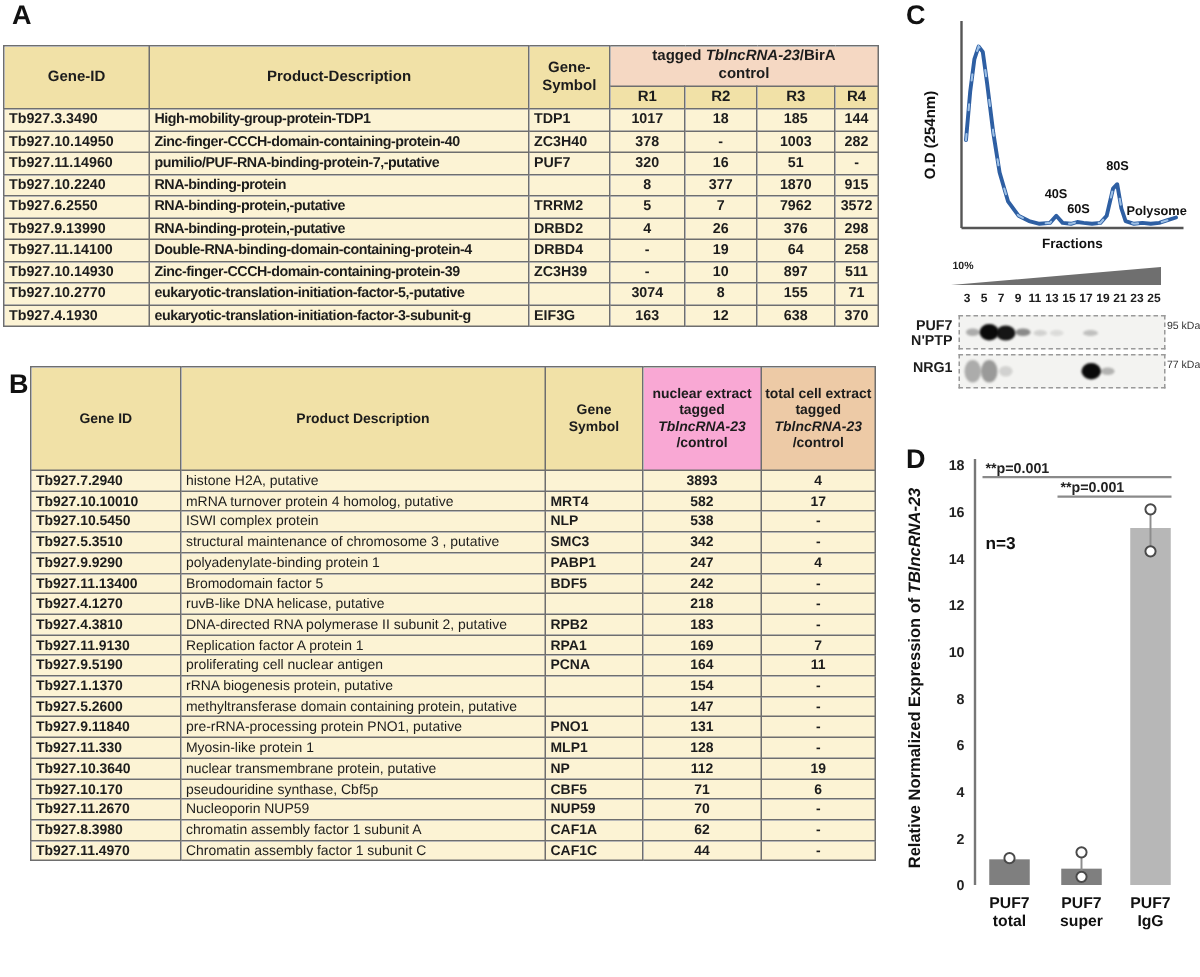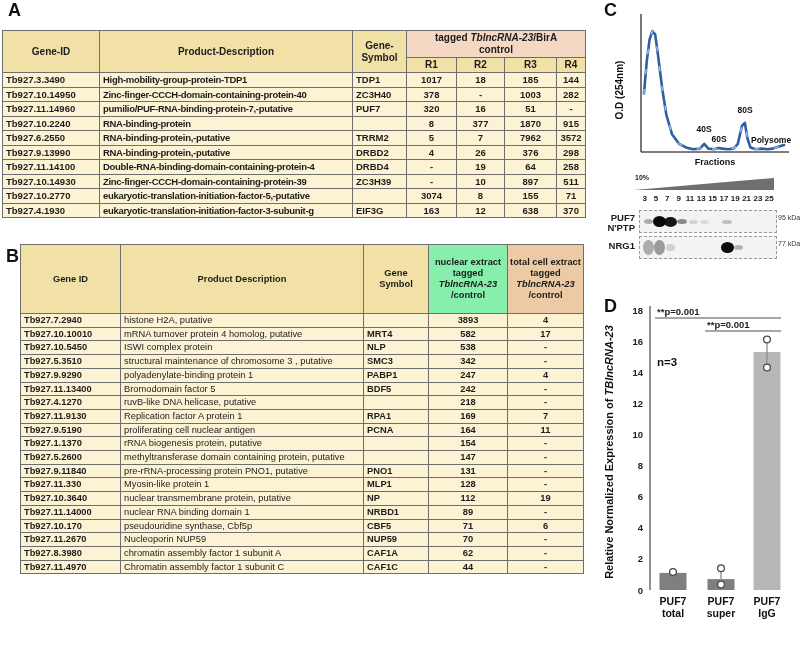--- a/index.html
+++ b/index.html
@@ -16,7 +16,7 @@
   #tableA td.num,#tableB td.num{text-align:center;}
   #tableB{left:20px;top:244px;width:563px;border:1.5px solid #3a3a3a;}
   #tableB th{background:#f1e1a7;font-size:9.3px;line-height:10.8px;text-align:center;white-space:normal;padding:2px 2px;vertical-align:middle;height:64px;}
-  #tableB th.nuc{background:#86efac;}
+  #tableB th.nuc{background:#f9a8d4;}
   #tableB th.tot{background:#edcaa6;}
   #tableB td{background:#fcf3d4;font-size:9.3px;height:12.7px;line-height:12.7px;padding:0 3px;white-space:nowrap;}
   #tableB td.id,#tableB td.sym,#tableB td.num{font-weight:bold;}

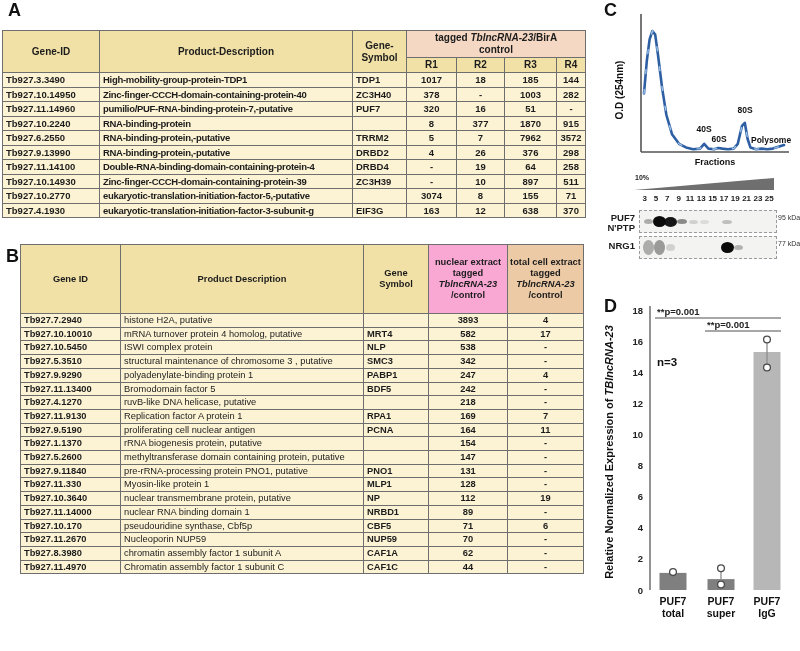--- a/index.html
+++ b/index.html
@@ -258,6 +258,13 @@
           <td class="num">-</td>
         </tr>
 
+        <tr>
+          <td class="id">Tb927.4.3810</td>
+          <td>DNA-directed RNA polymerase II subunit 2, putative</td>
+          <td class="sym">RPB2</td>
+          <td class="num">183</td>
+          <td class="num">-</td>
+        </tr>
 
         <tr>
           <td class="id">Tb927.11.9130</td>

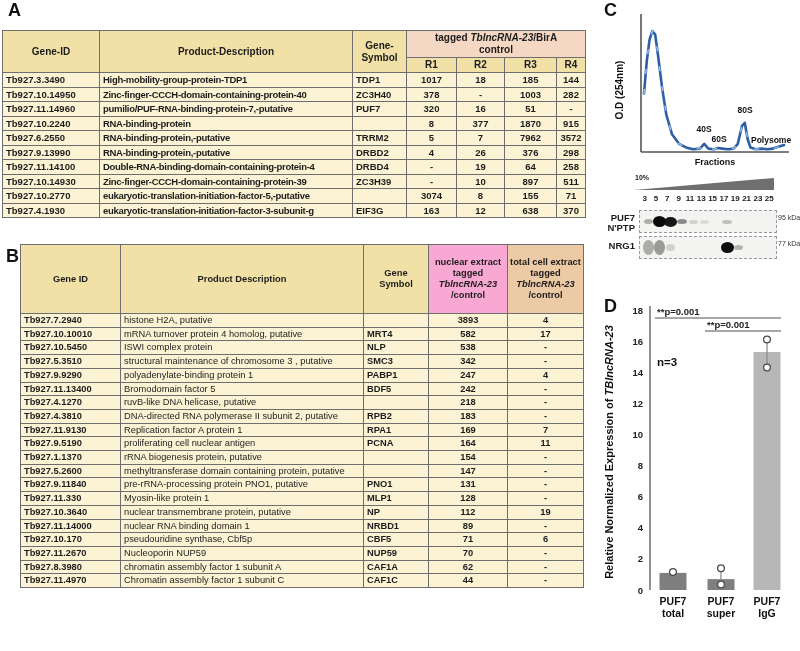--- a/index.html
+++ b/index.html
@@ -323,13 +323,6 @@
           <td class="num">19</td>
         </tr>
 
-        <tr>
-          <td class="id">Tb927.11.14000</td>
-          <td>nuclear RNA binding domain 1</td>
-          <td class="sym">NRBD1</td>
-          <td class="num">89</td>
-          <td class="num">-</td>
-        </tr>
 
 
         <tr>

